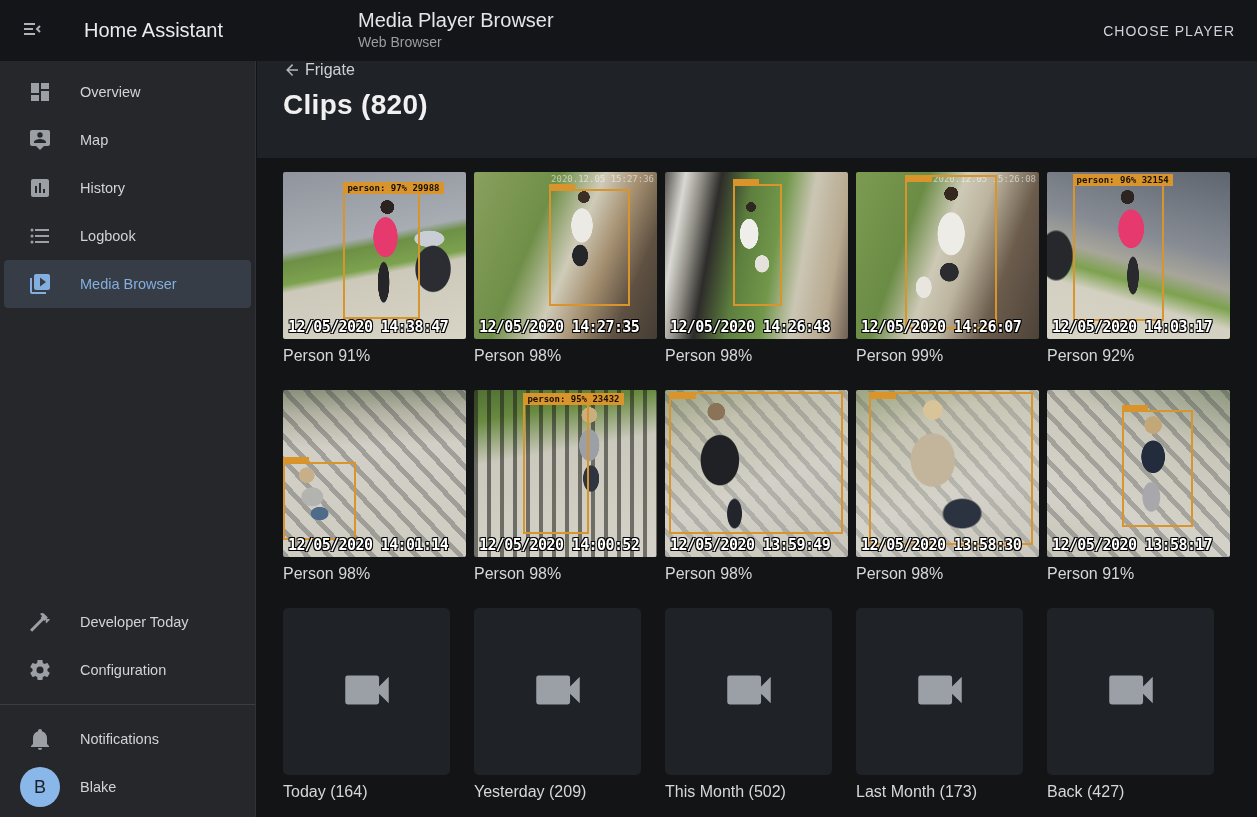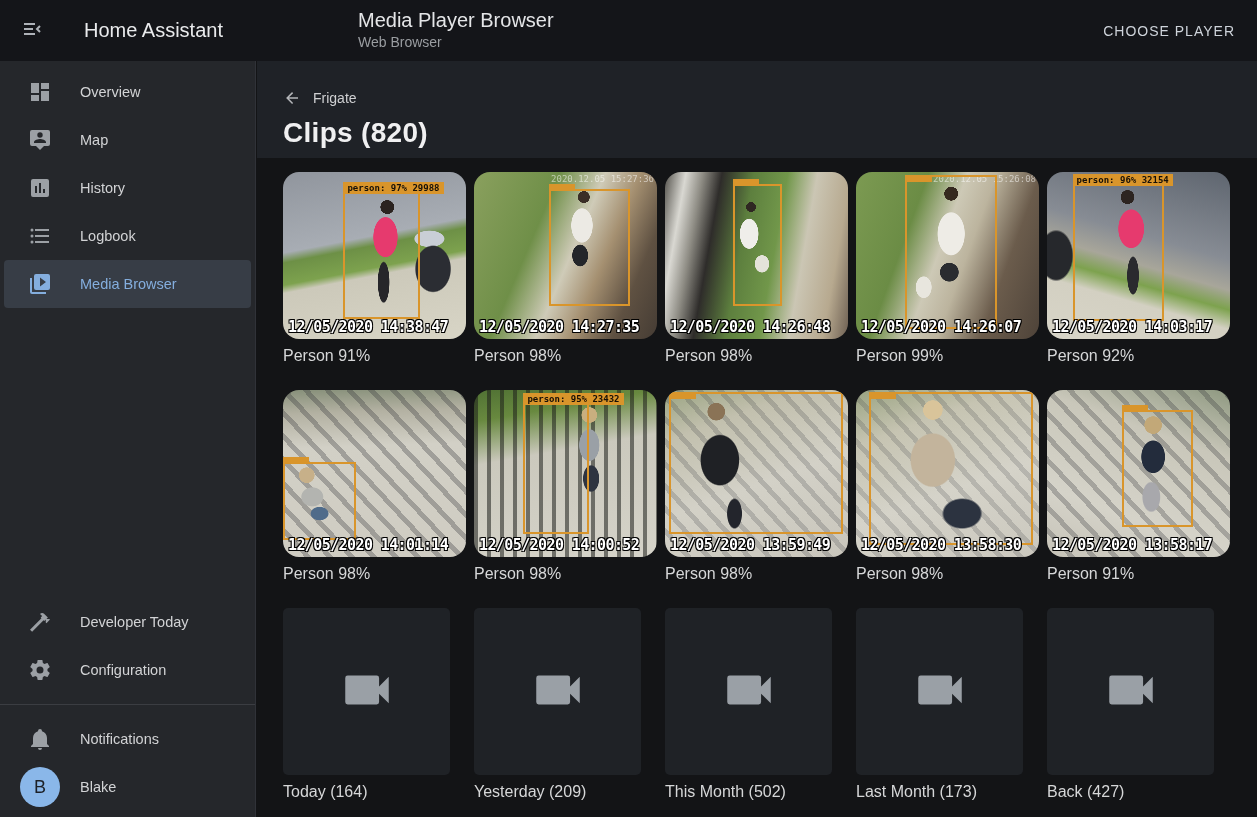--- a/index.html
+++ b/index.html
@@ -40,8 +40,8 @@
   
   .content { position:absolute; left:257px; top:61px; width:1000px; height:756px; }
   .content-header { height:97px; background:#1f2227; padding-left:26px; }
-  .breadcrumb { display:inline-flex; align-items:center; gap:12px; padding-top:28px;
-                color:#cfd0d2; font-size:14px; cursor:pointer; }
+  .breadcrumb { display:inline-flex; align-items:center; gap:4px; padding-top:0;
+                color:#cfd0d2; font-size:16px; cursor:pointer; }
   .breadcrumb .arrow { color:#b4b6b9; width:18px; height:18px; }
   .clips-title { color:#f0f0f1; font-size:28px; font-weight:700; margin-top:6px;
                  letter-spacing:0.3px; }

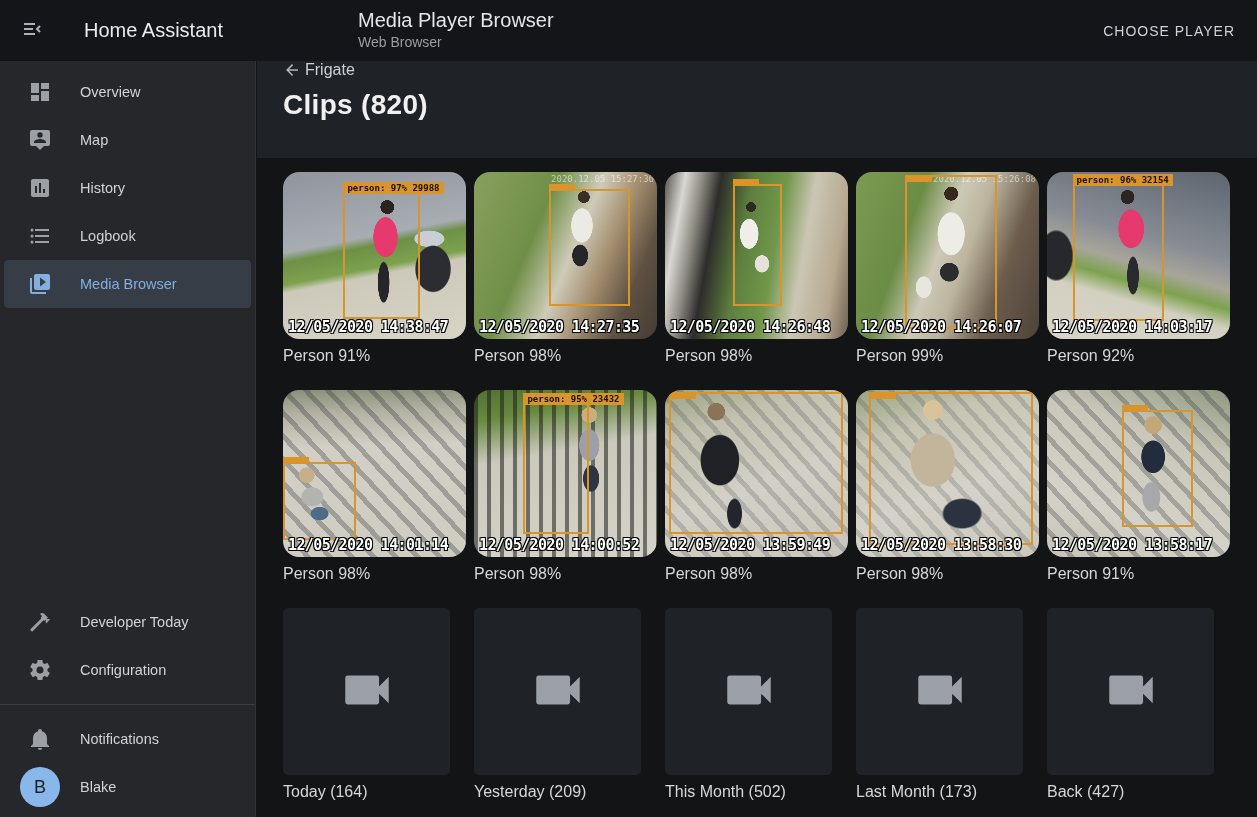--- a/index.html
+++ b/index.html
@@ -48,7 +48,7 @@
   .grid { padding:14px 0 0 26px; display:grid; grid-template-columns:repeat(5,167px);
           column-gap:24px; row-gap:25px; }
   .tile { width:167px; cursor:pointer; }
-  .thumb { position:relative; width:183px; height:167px; border-radius:16px;
+  .thumb { position:relative; width:183px; height:167px; border-radius:2px;
            overflow:hidden; }
   .caption { margin-top:8px; color:#d6d7d8; font-size:16px; font-weight:400; }
   .stamp { position:absolute; left:5px; bottom:3px; color:#fff; font-weight:700;

